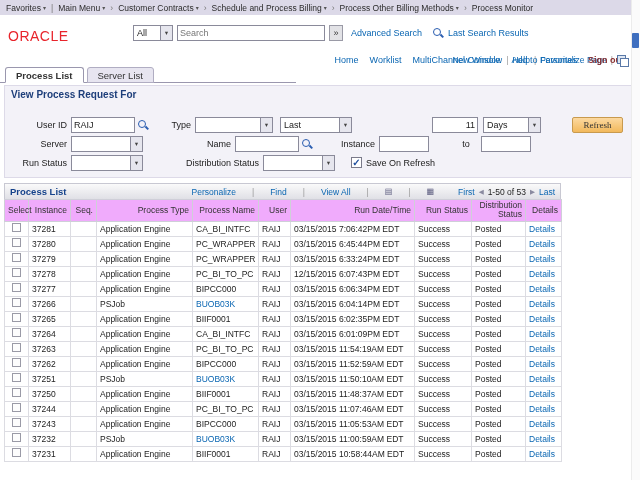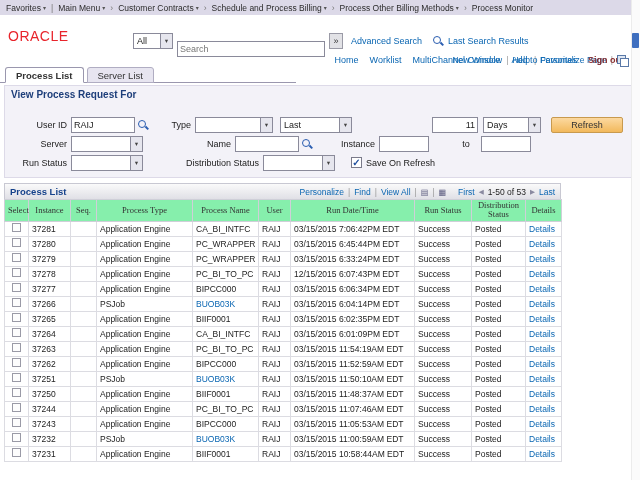--- a/index.html
+++ b/index.html
@@ -29,7 +29,7 @@
     font-family: "Liberation Sans", sans-serif; background: #fff; color: #222; }
   .inp.right { text-align: right; }
   .inp::placeholder { color: #777; }
-  .search-input { width: 148px; margin-top: 16px; }
+  .search-input { width: 148px; }
   .sel { border: 1px solid #8a8a9a; background: #fff; height: 16px; display: inline-flex;
     align-items: center; font-size: 9px; padding-left: 3px; cursor: pointer; }
   .sel-val { flex: 1; overflow: hidden; white-space: nowrap; }

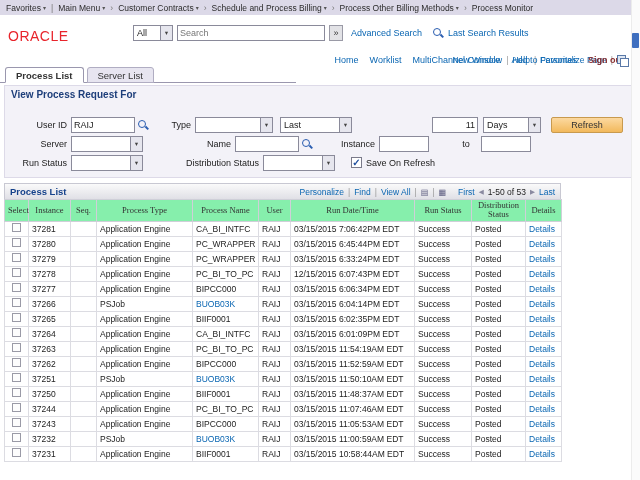--- a/index.html
+++ b/index.html
@@ -66,9 +66,9 @@
   .frow { display: flex; align-items: center; height: 19px; font-size: 9px; color: #222; }
   .flab { text-align: right; margin-right: 4px; white-space: nowrap; }
   .w1 { width: 56px; }
-  .btn-refresh { margin-left: auto; margin-right: 6px; width: 72px; height: 16px;
+  .btn-refresh { margin-left: auto; margin-right: 6px; width: 51px; height: 16px;
     background: linear-gradient(#fcd9a0, #f2b95c); border: 1px solid #c89a4e; border-radius: 2px;
-    font-size: 9px; color: #333; display: inline-flex; align-items: center; justify-content: center; cursor: pointer; }
+    font-size: 9px; color: #333; display: inline-flex; align-items: center; justify-content: center; cursor: pointer; font-family: Liberation Serif, serif; }
   .checkbox { width: 11px; height: 11px; border: 1px solid #7a7a8a; background: #fff;
     display: inline-flex; align-items: center; justify-content: center; cursor: pointer; }
   .checkbox .check { color: #1f4e9e; font-size: 10px; line-height: 9px; font-weight: bold; }

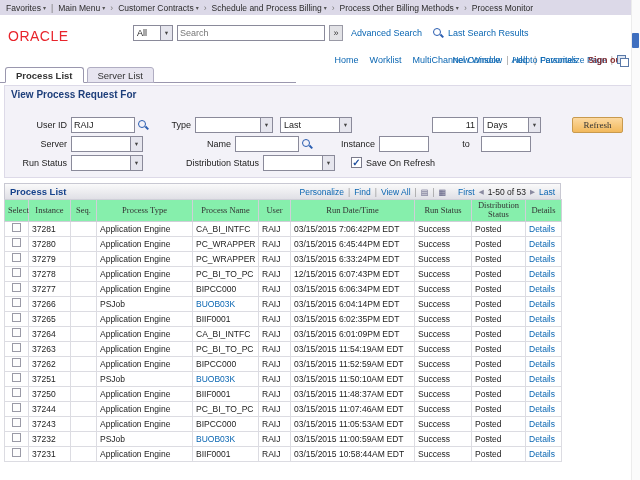--- a/index.html
+++ b/index.html
@@ -77,7 +77,7 @@
   .grid-titlebar { height: 16px; background: linear-gradient(#fafafa, #e0e0e6); border: 1px solid #c8c8d2;
     border-bottom: none; display: flex; align-items: center; padding: 0 5px; font-size: 8.5px; }
   .grid-title { color: #15428b; font-weight: bold; font-size: 9.5px; }
-  .grid-toolbar { margin-left: auto; display: flex; align-items: flex-end; gap: 4px; }
+  .grid-toolbar { margin-left: auto; display: flex; align-items: center; gap: 16px; }
   .tb-link { color: #0a66b2; cursor: pointer; }
   .tb-sep { color: #999; }
   .tb-icon { font-size: 8px; color: #55557a; cursor: pointer; }

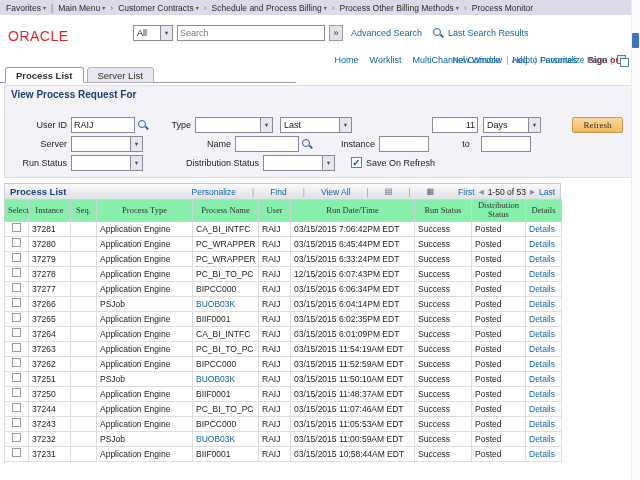--- a/index.html
+++ b/index.html
@@ -85,8 +85,8 @@
   .pager-arrow { font-size: 6.5px; color: #8a8aa0; cursor: pointer; }
   .pager-range { color: #222; }
   table { width: 557px; border-collapse: collapse; table-layout: fixed; font-size: 8.5px; }
-  th { background: #86efac; border: 1px solid #cfcfd8; font-weight: normal; color: #333;
-    padding: 1px 3px; text-align: center; vertical-align: middle; height: 21px; line-height: 1.1; cursor: pointer; font-family: Liberation Serif, serif; }
+  th { background: #f0abfc; border: 1px solid #cfcfd8; font-weight: normal; color: #333;
+    padding: 1px 3px; text-align: right; vertical-align: middle; height: 21px; line-height: 1.1; cursor: pointer; }
   td { border: 1px solid #dcdce2; padding: 0 3px; height: 15px; color: #222;
     white-space: nowrap; overflow: hidden; }
   .lnk { color: #0a66b2; cursor: pointer; }

